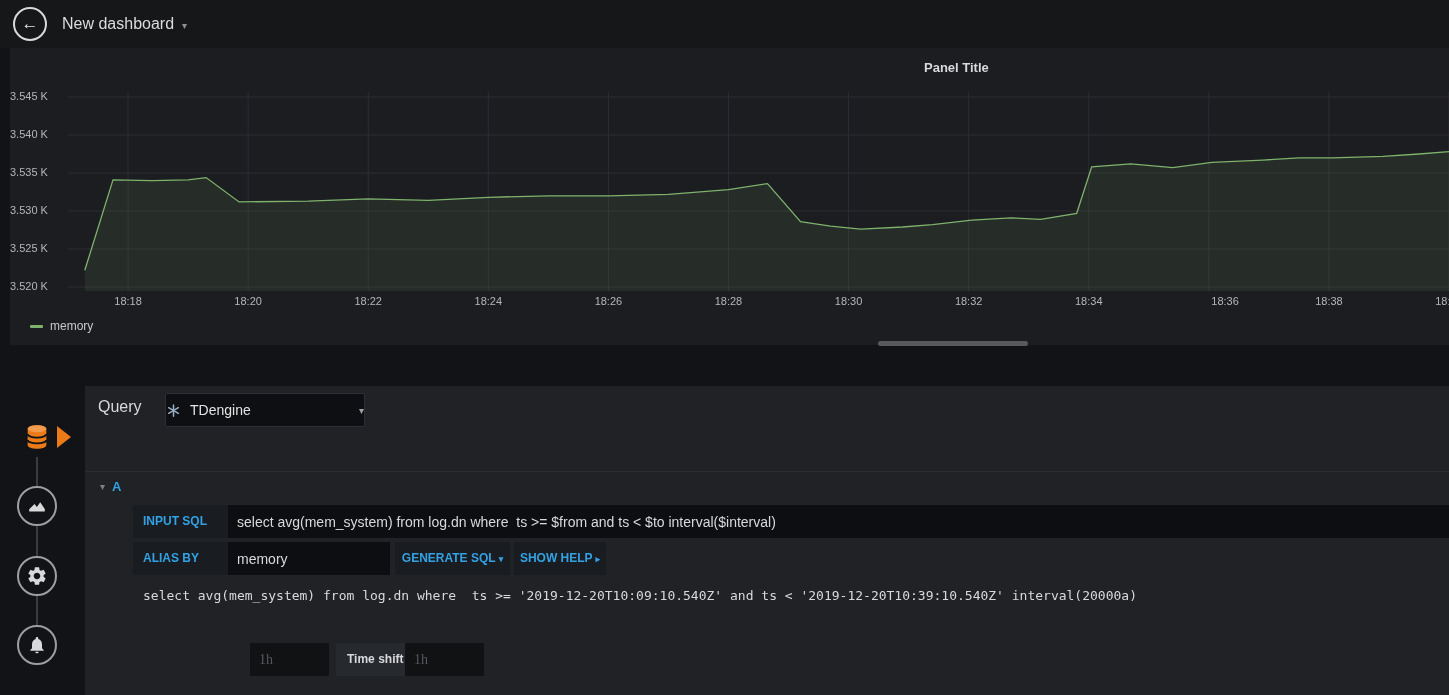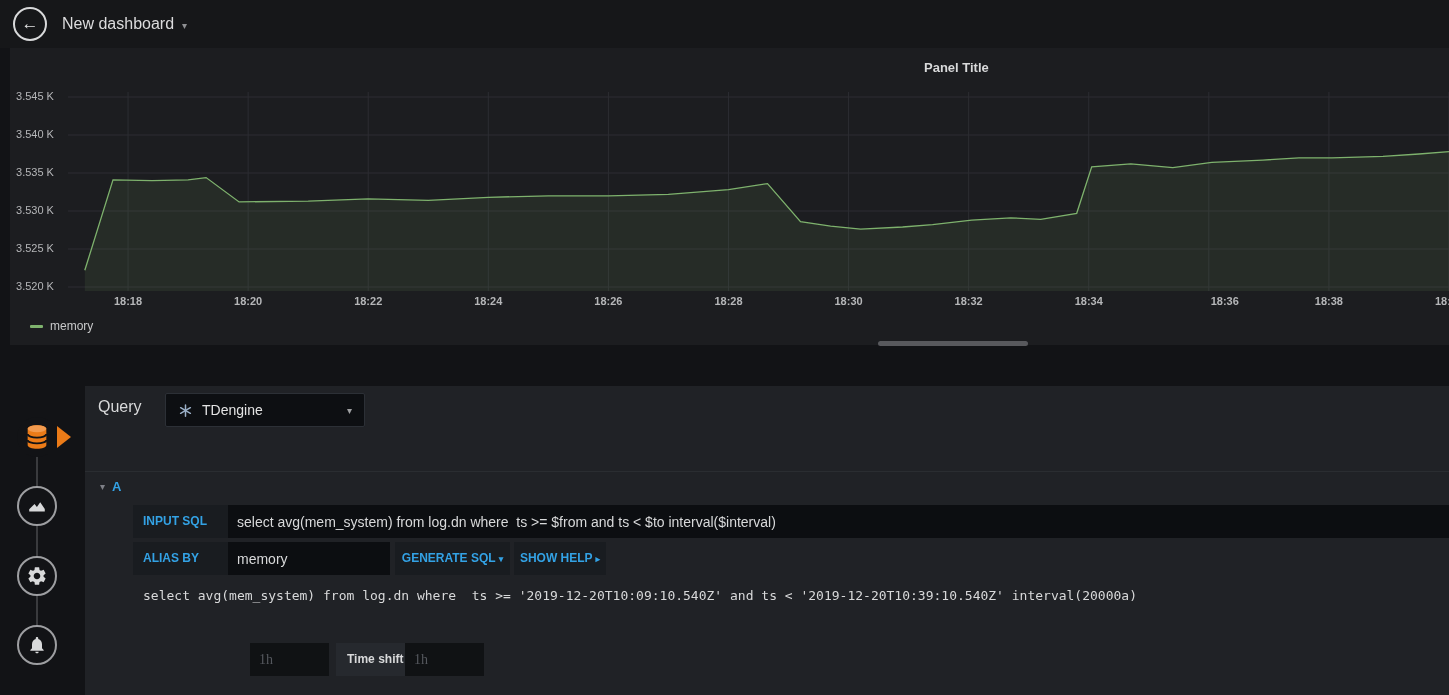--- a/index.html
+++ b/index.html
@@ -19,7 +19,7 @@
   .panel { position:absolute; left:10px; top:48px; width:1439px; height:297px; background:#1c1d20; }
   .panel-title { position:absolute; left:914px; top:12px; font-size:13px; font-weight:700; color:#d8d9da; cursor:pointer; }
   #chart-svg { position:absolute; left:58px; top:42px; width:1381px; height:205px; }
-  .y-tick { position:absolute; left:0; width:50px; text-align:center; font-size:11px; color:#b5b6b8; height:14px; }
+  .y-tick { position:absolute; left:0; width:50px; text-align:left; font-size:11px; color:#b5b6b8; height:14px; }
   .x-tick { position:absolute; width:60px; text-align:center; top:247px; font-size:11px; color:#b5b6b8; height:14px;font-weight:bold; }
   .legend { position:absolute; left:20px; top:271px; display:flex; align-items:center; cursor:pointer; }
   .legend-dash { width:13px; height:3px; border-radius:1px; margin-right:7px; }

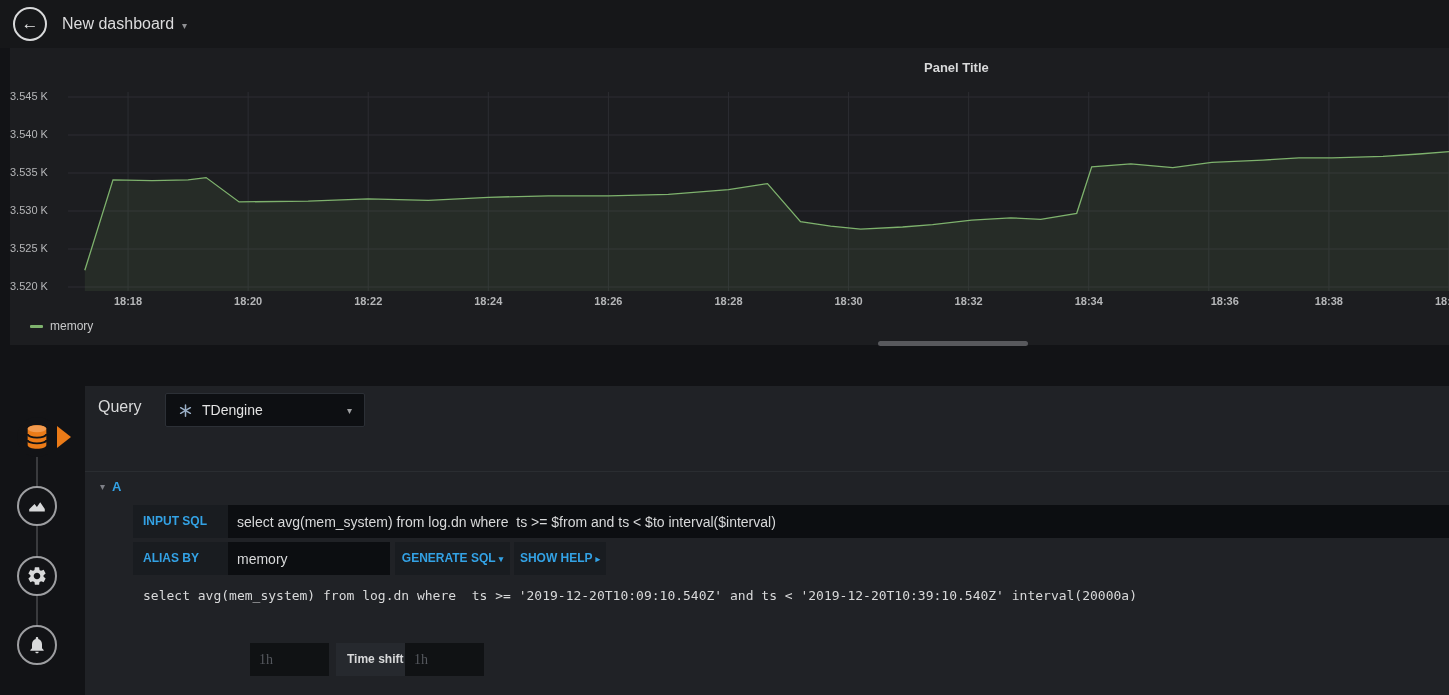--- a/index.html
+++ b/index.html
@@ -20,7 +20,7 @@
   .panel-title { position:absolute; left:914px; top:12px; font-size:13px; font-weight:700; color:#d8d9da; cursor:pointer; }
   #chart-svg { position:absolute; left:58px; top:42px; width:1381px; height:205px; }
   .y-tick { position:absolute; left:0; width:50px; text-align:left; font-size:11px; color:#b5b6b8; height:14px; }
-  .x-tick { position:absolute; width:60px; text-align:center; top:247px; font-size:11px; color:#b5b6b8; height:14px;font-weight:bold; }
+  .x-tick { position:absolute; width:60px; text-align:center; top:247px; font-size:11px; color:#b5b6b8; height:14px; }
   .legend { position:absolute; left:20px; top:271px; display:flex; align-items:center; cursor:pointer; }
   .legend-dash { width:13px; height:3px; border-radius:1px; margin-right:7px; }
   .legend-label { font-size:12px; color:#c8c9ca; }

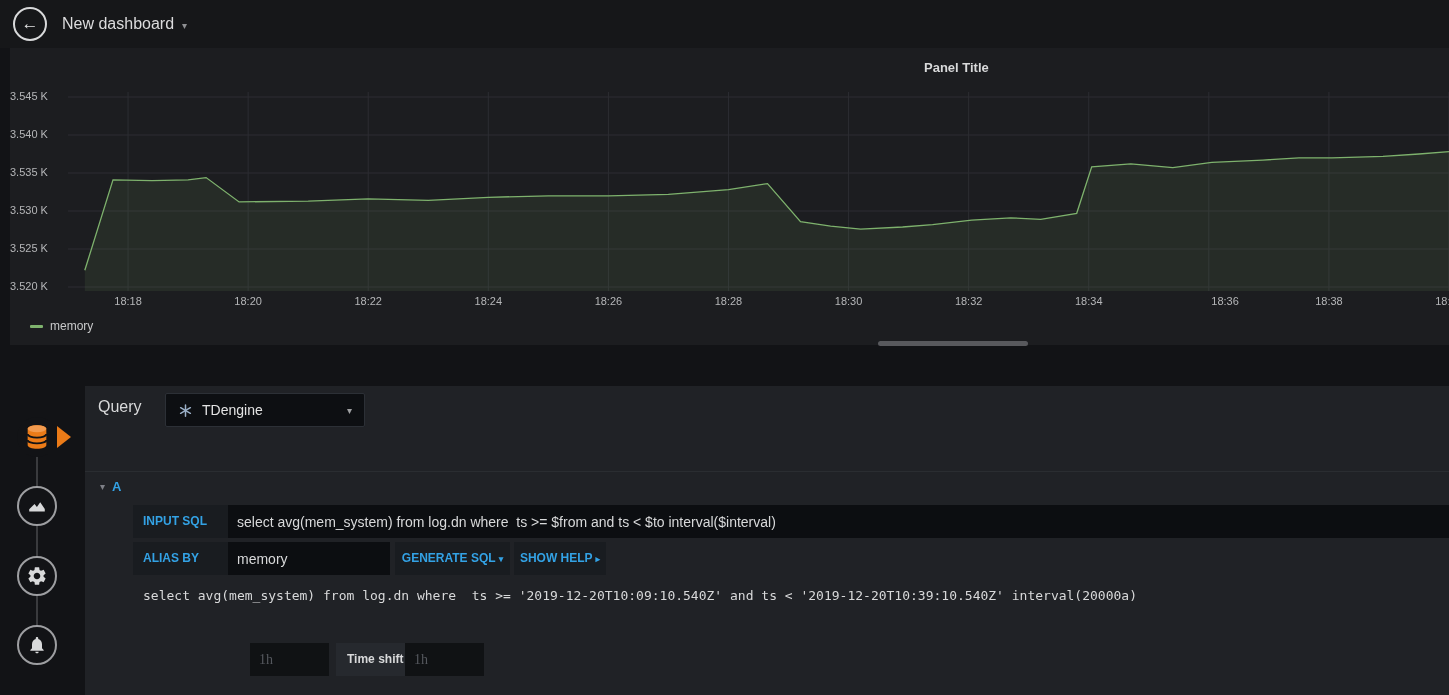--- a/index.html
+++ b/index.html
@@ -48,7 +48,7 @@
   .query-heading { position:absolute; left:13px; top:12px; font-size:16px; font-weight:500; color:#d8d9da; }
   .ds-picker { position:absolute; left:80px; top:7px; width:200px; height:34px; background:#0d0f12;
                border:1px solid #2c3036; border-radius:2px; display:flex; align-items:center;
-               padding:0 12px; cursor:pointer; }
+               padding:0 0; cursor:pointer; }
   .ds-name { font-size:14px; color:#e3e3e3; margin-left:9px; flex:1; }
   .ds-caret { color:#9fa0a2; font-size:10px; }
 

